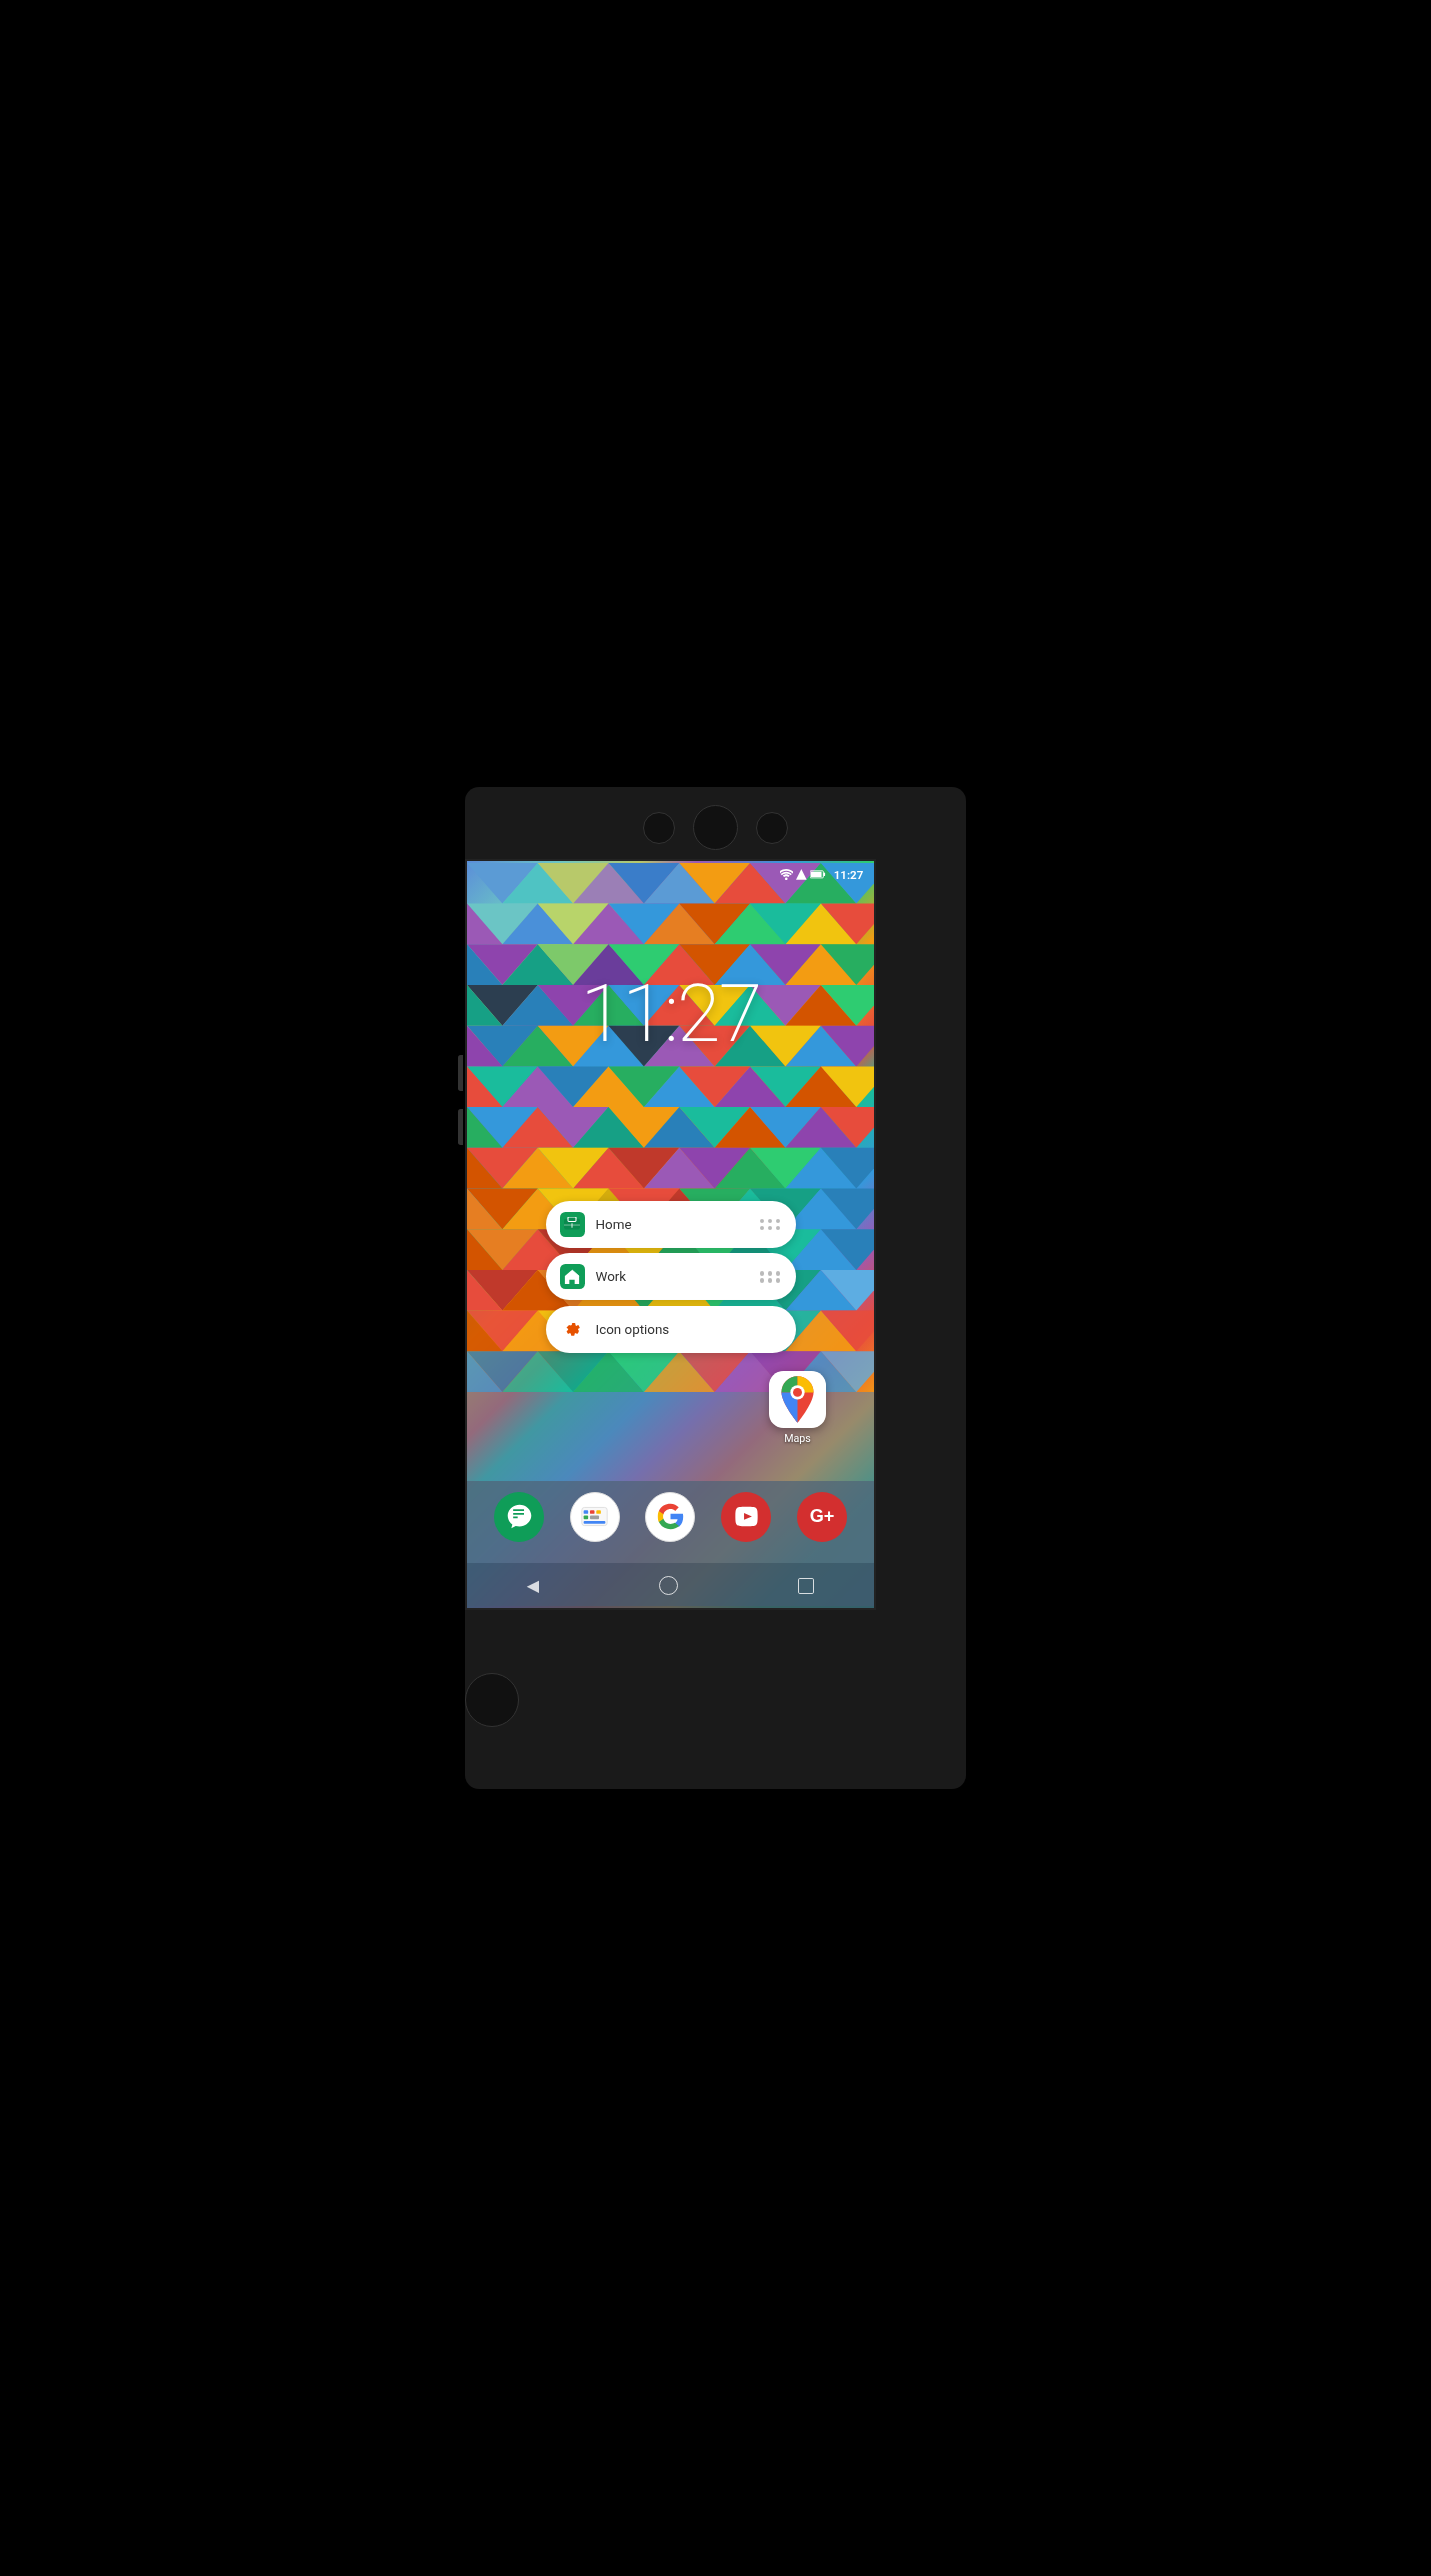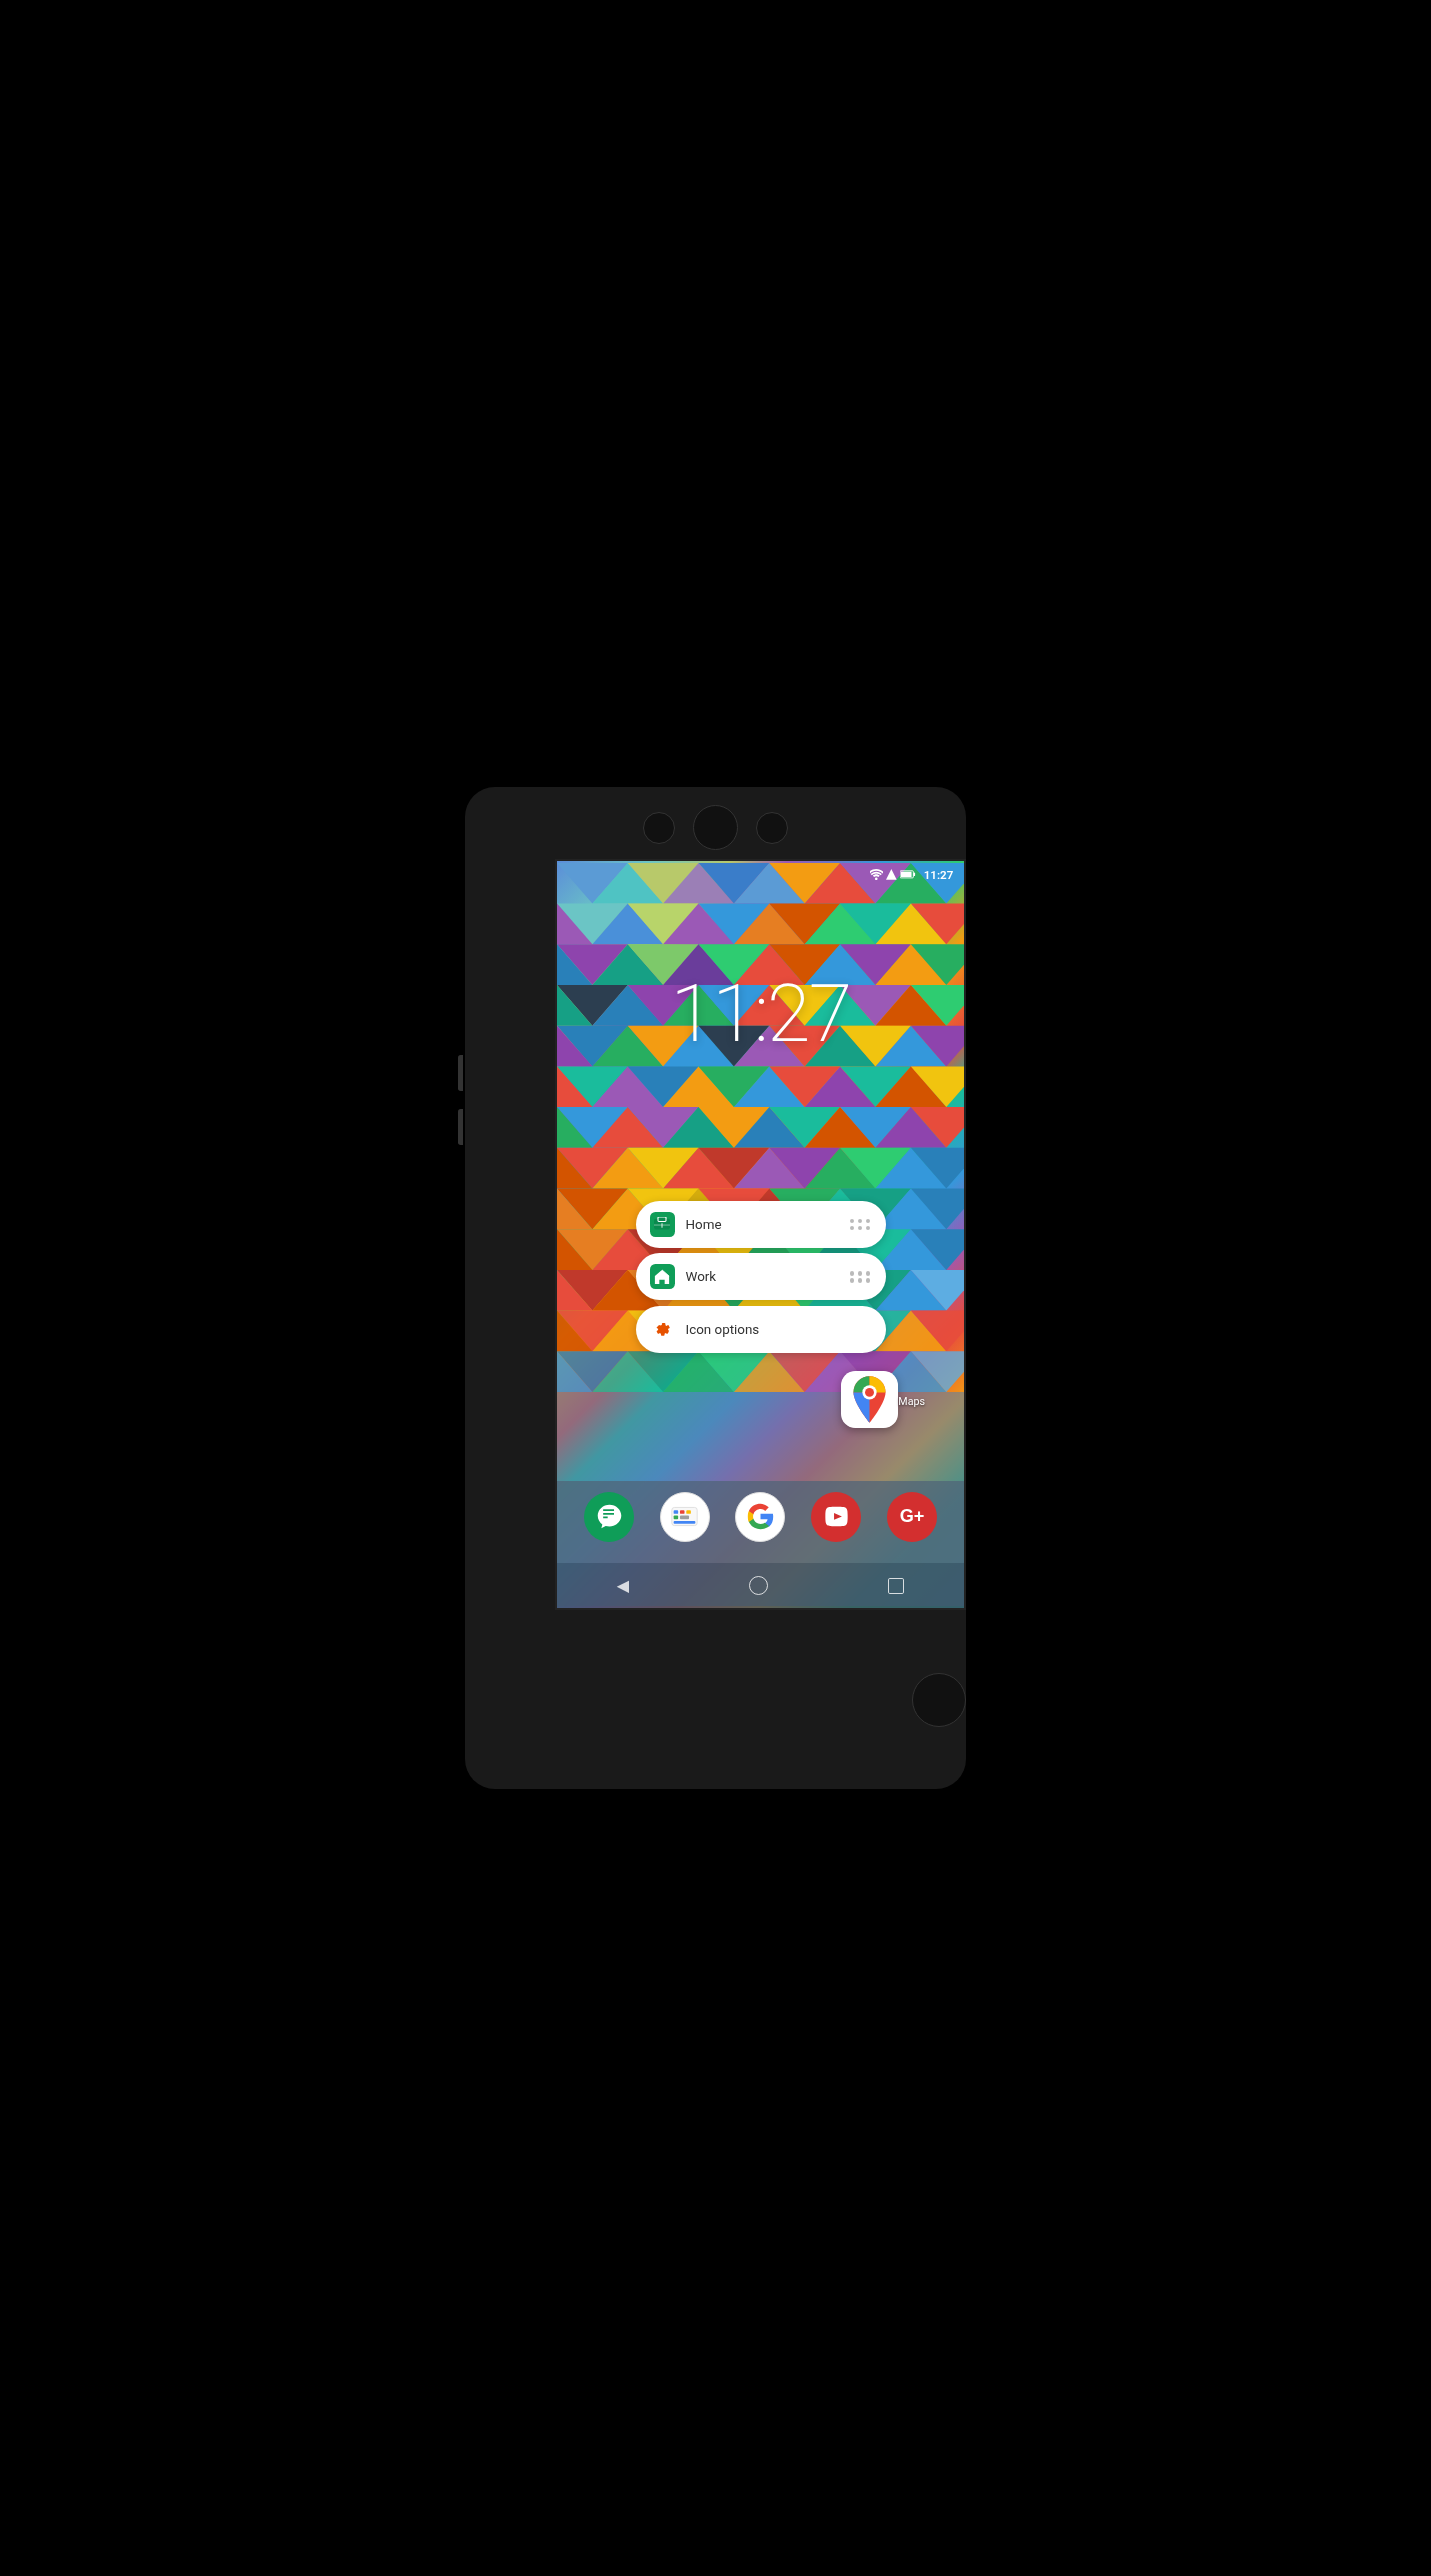--- a/index.html
+++ b/index.html
@@ -16,12 +16,12 @@
       width: 501px;
       height: 1002px;
       background: #1a1a1a;
-      border-radius: 30px;
+      border-radius: 14px;
       position: relative;
       box-shadow: 0 0 54px rgba(0,0,0,0.8);
       display: flex;
       flex-direction: column;
-      align-items: flex-end;
+      align-items: flex-start;
     }
 
     

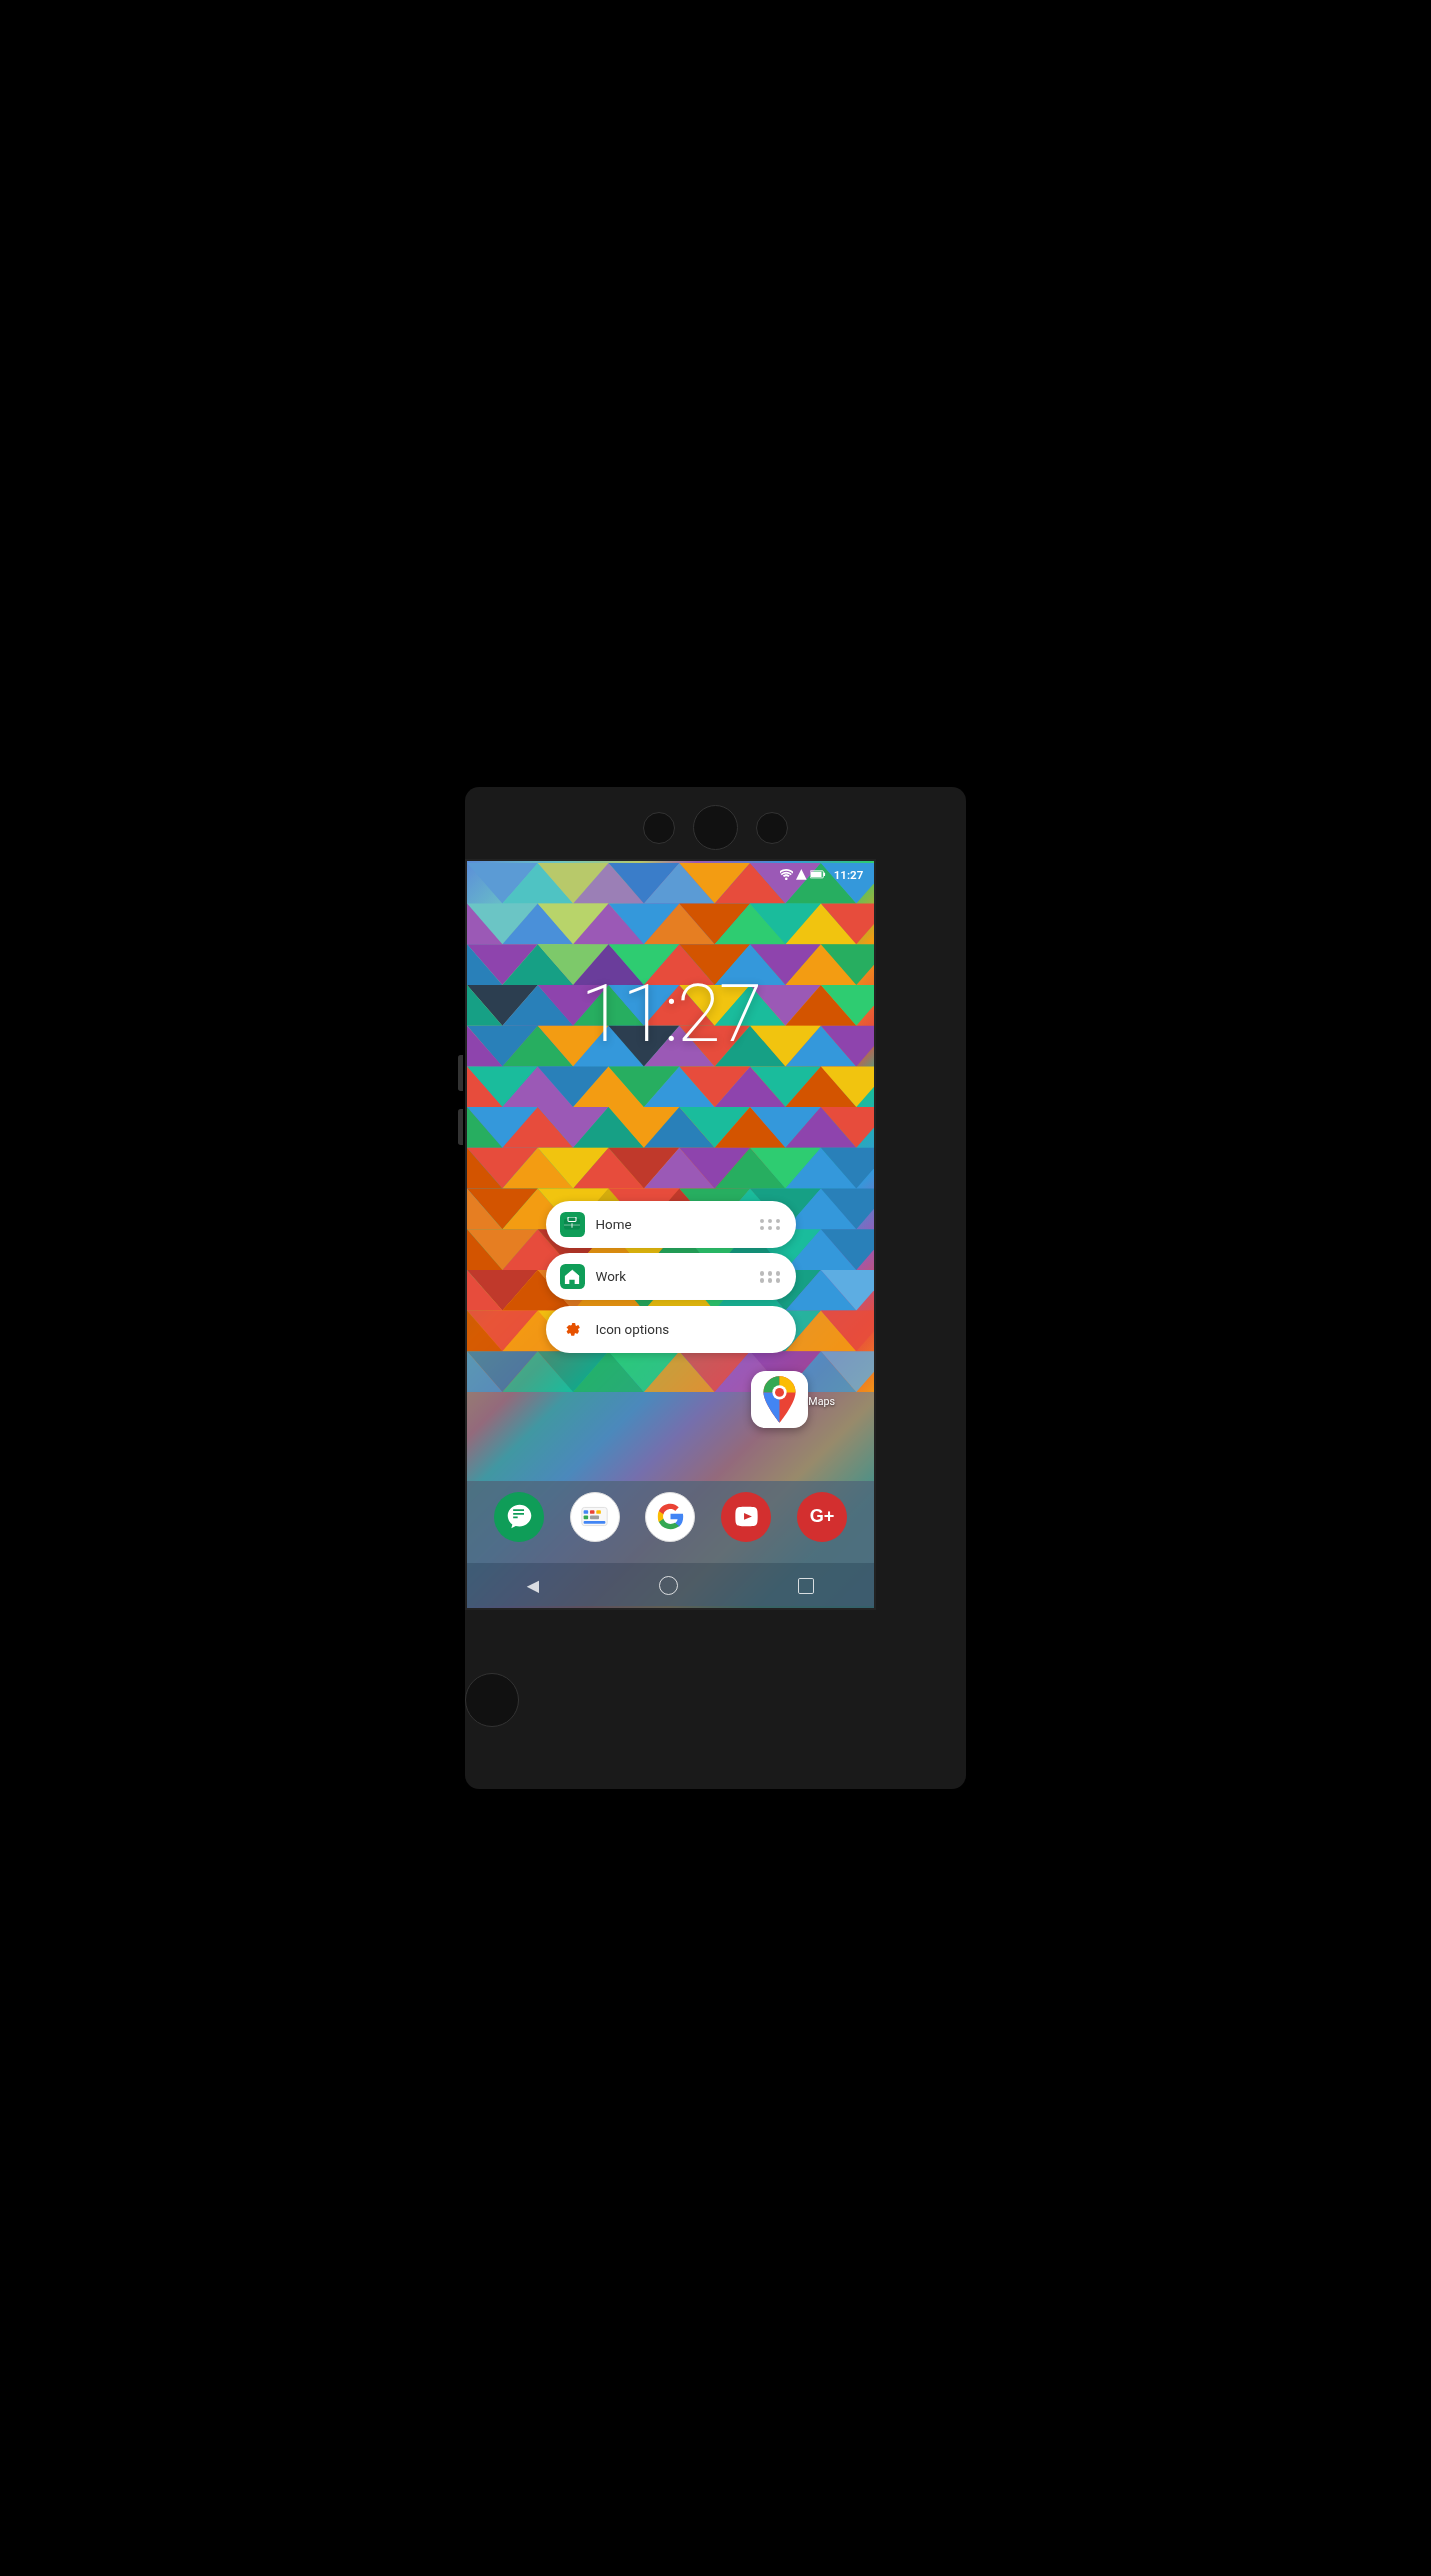--- a/index.html
+++ b/index.html
@@ -204,9 +204,9 @@
     .maps-icon-container {
       position: absolute;
       top: 510px;
-      right: 39px;
-      display: flex;
-      flex-direction: row;
+      right: 48px;
+      display: flex;
+      flex-direction: column;
       align-items: center;
       z-index: 15;
     }

